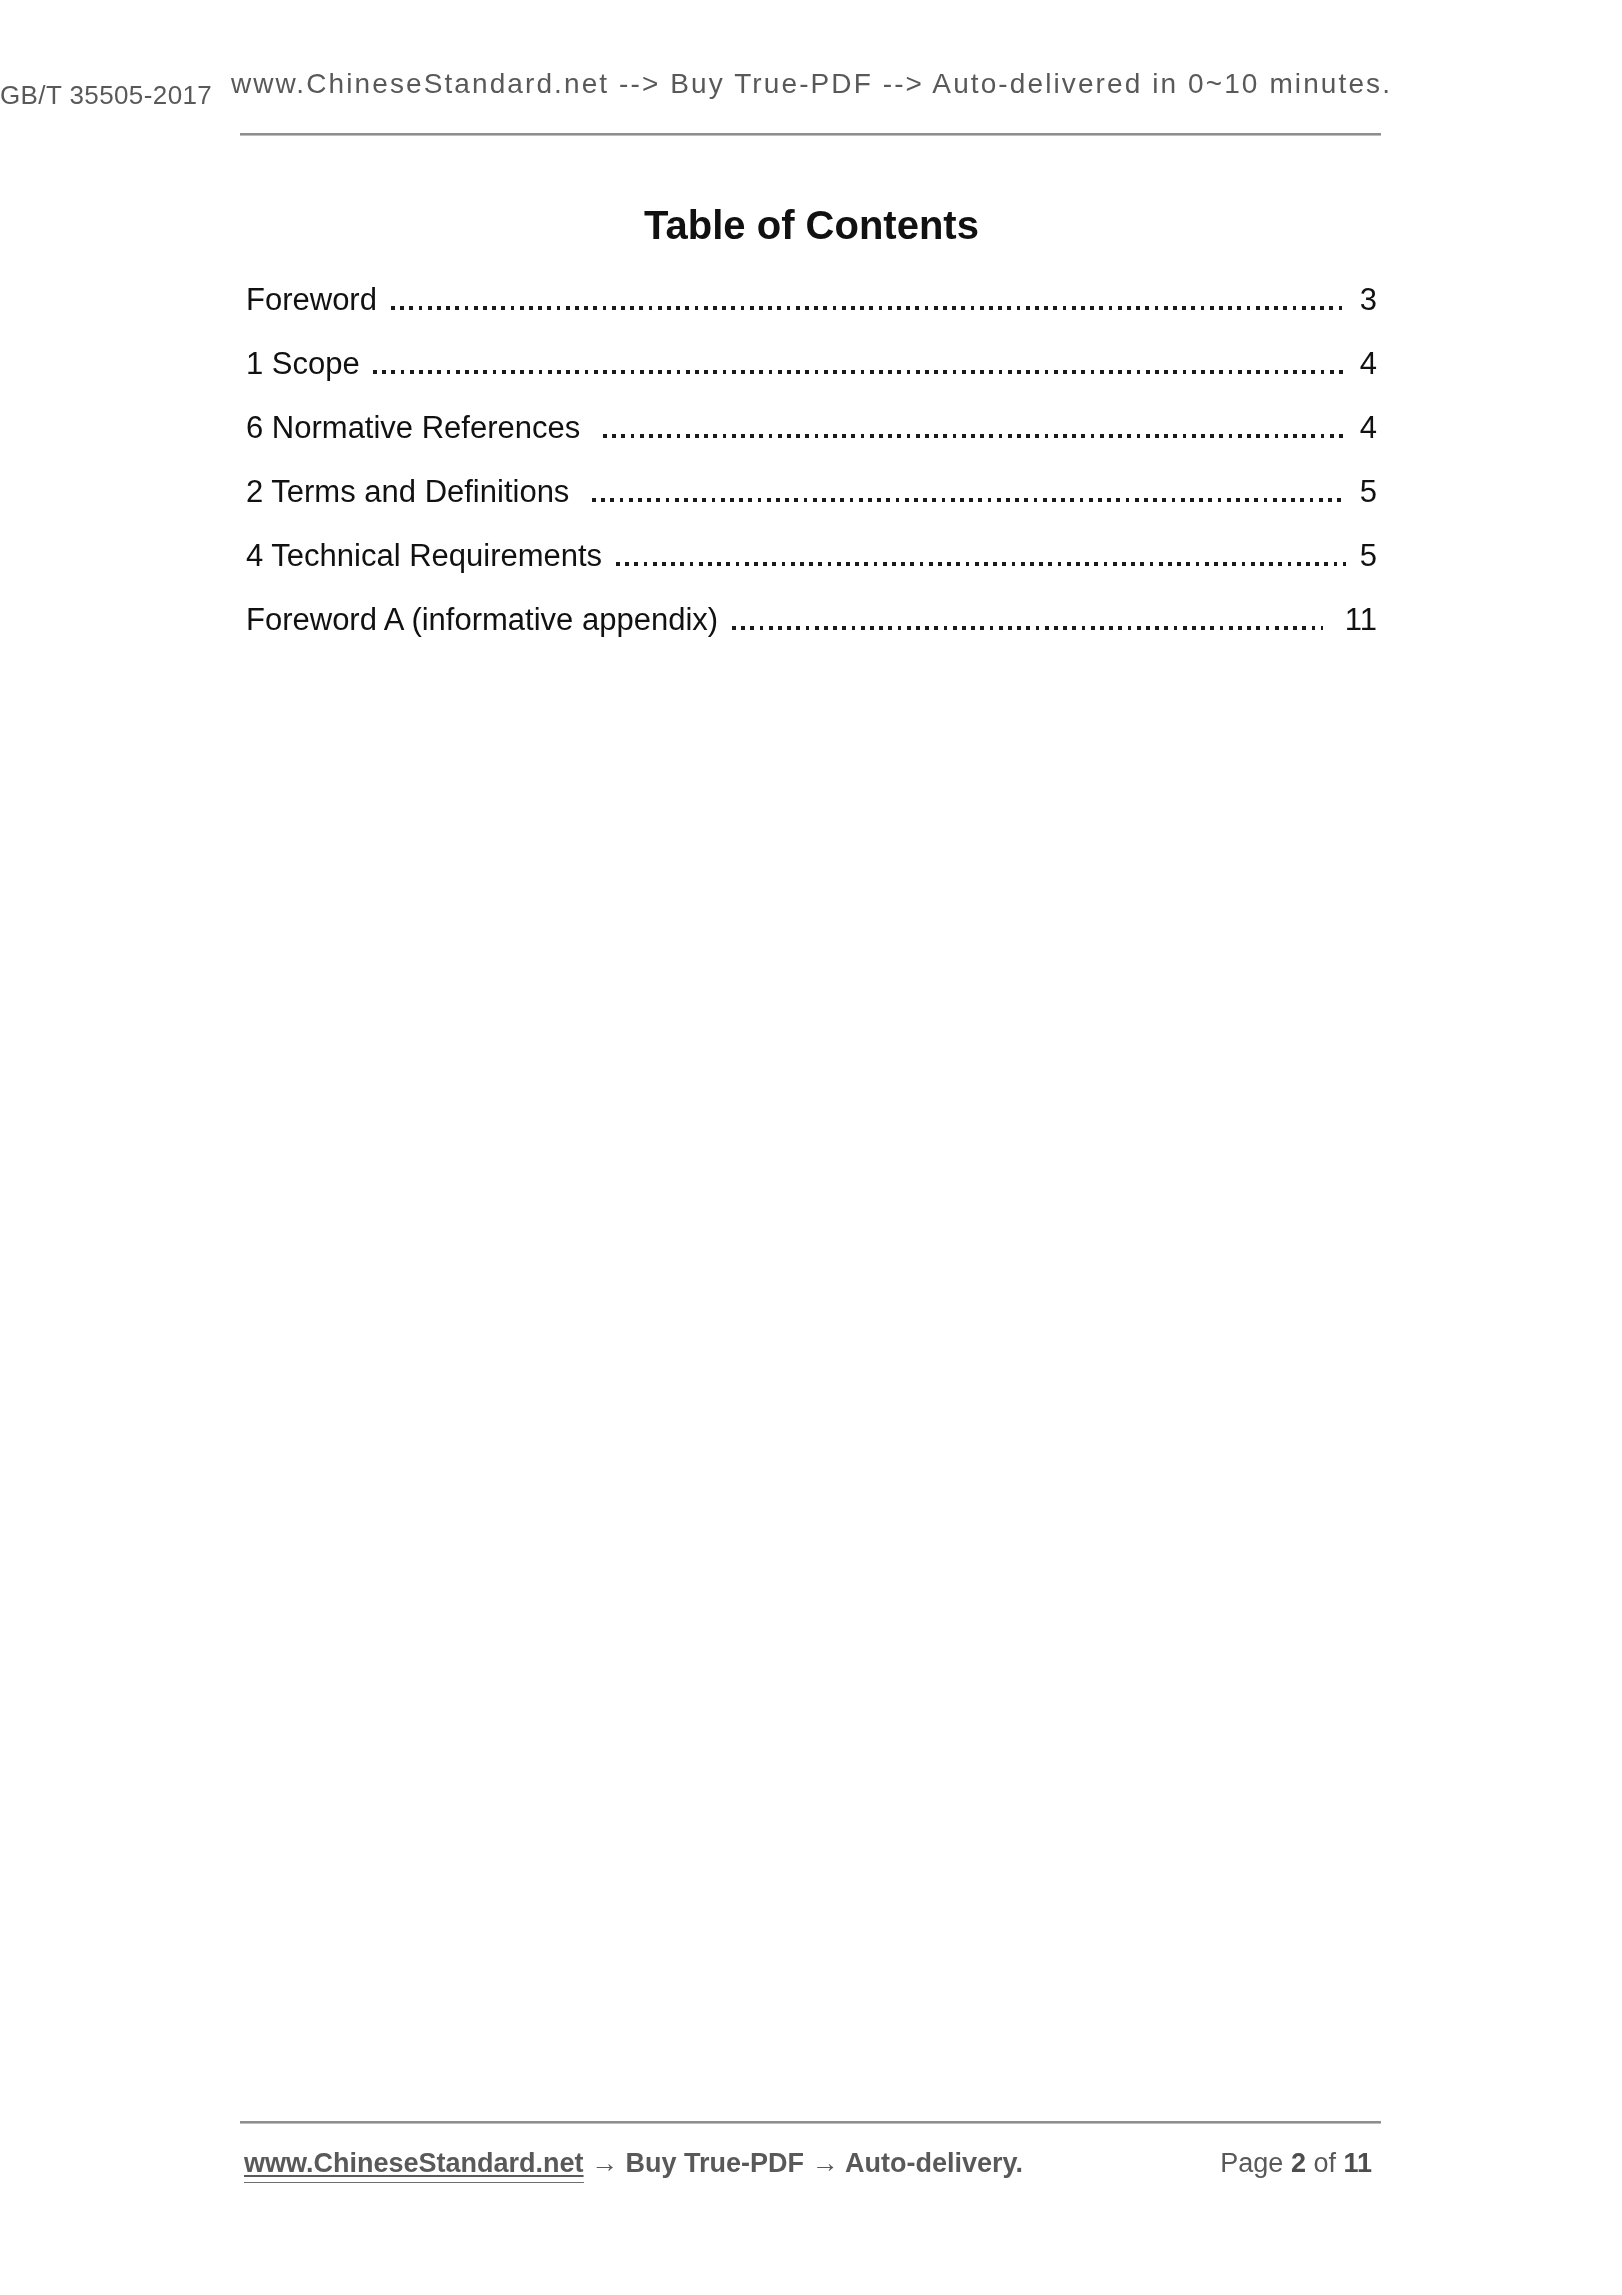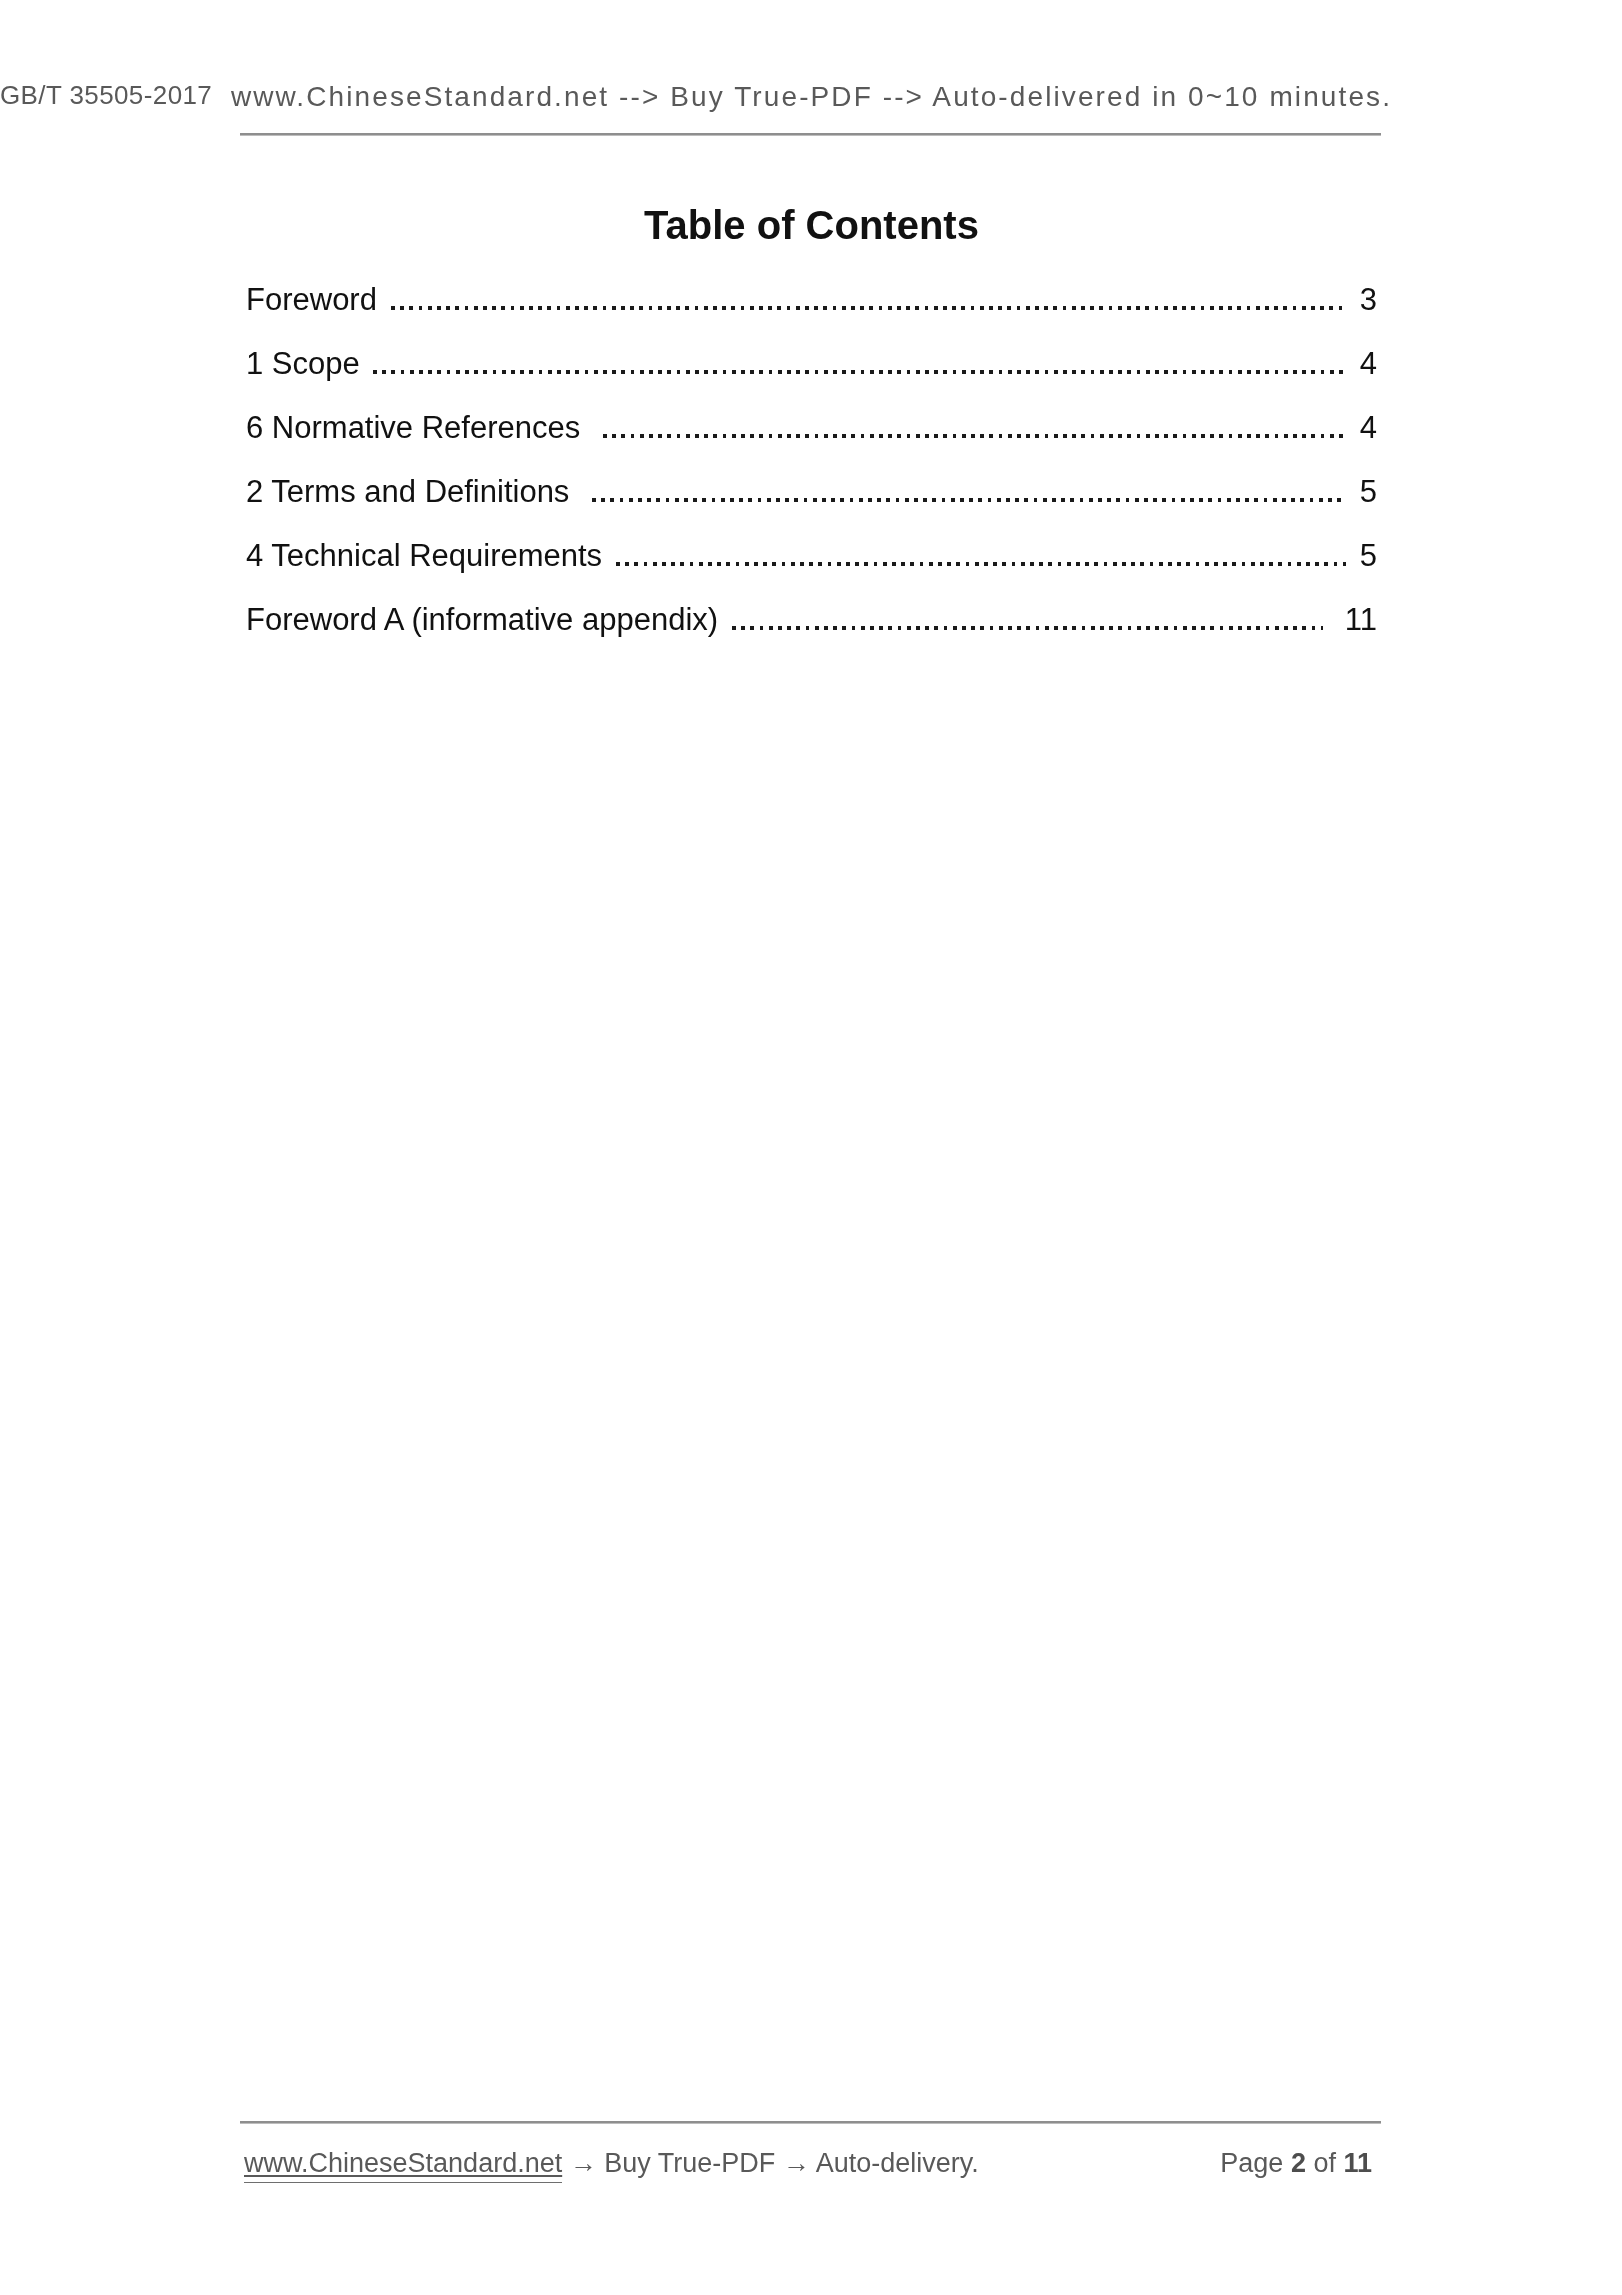--- a/index.html
+++ b/index.html
@@ -23,7 +23,6 @@
     letter-spacing: 2.1px;
     color: #595959;
     white-space: pre;
-    margin-top: 13px;
   }
   .doc-number-watermark {
     position: absolute;

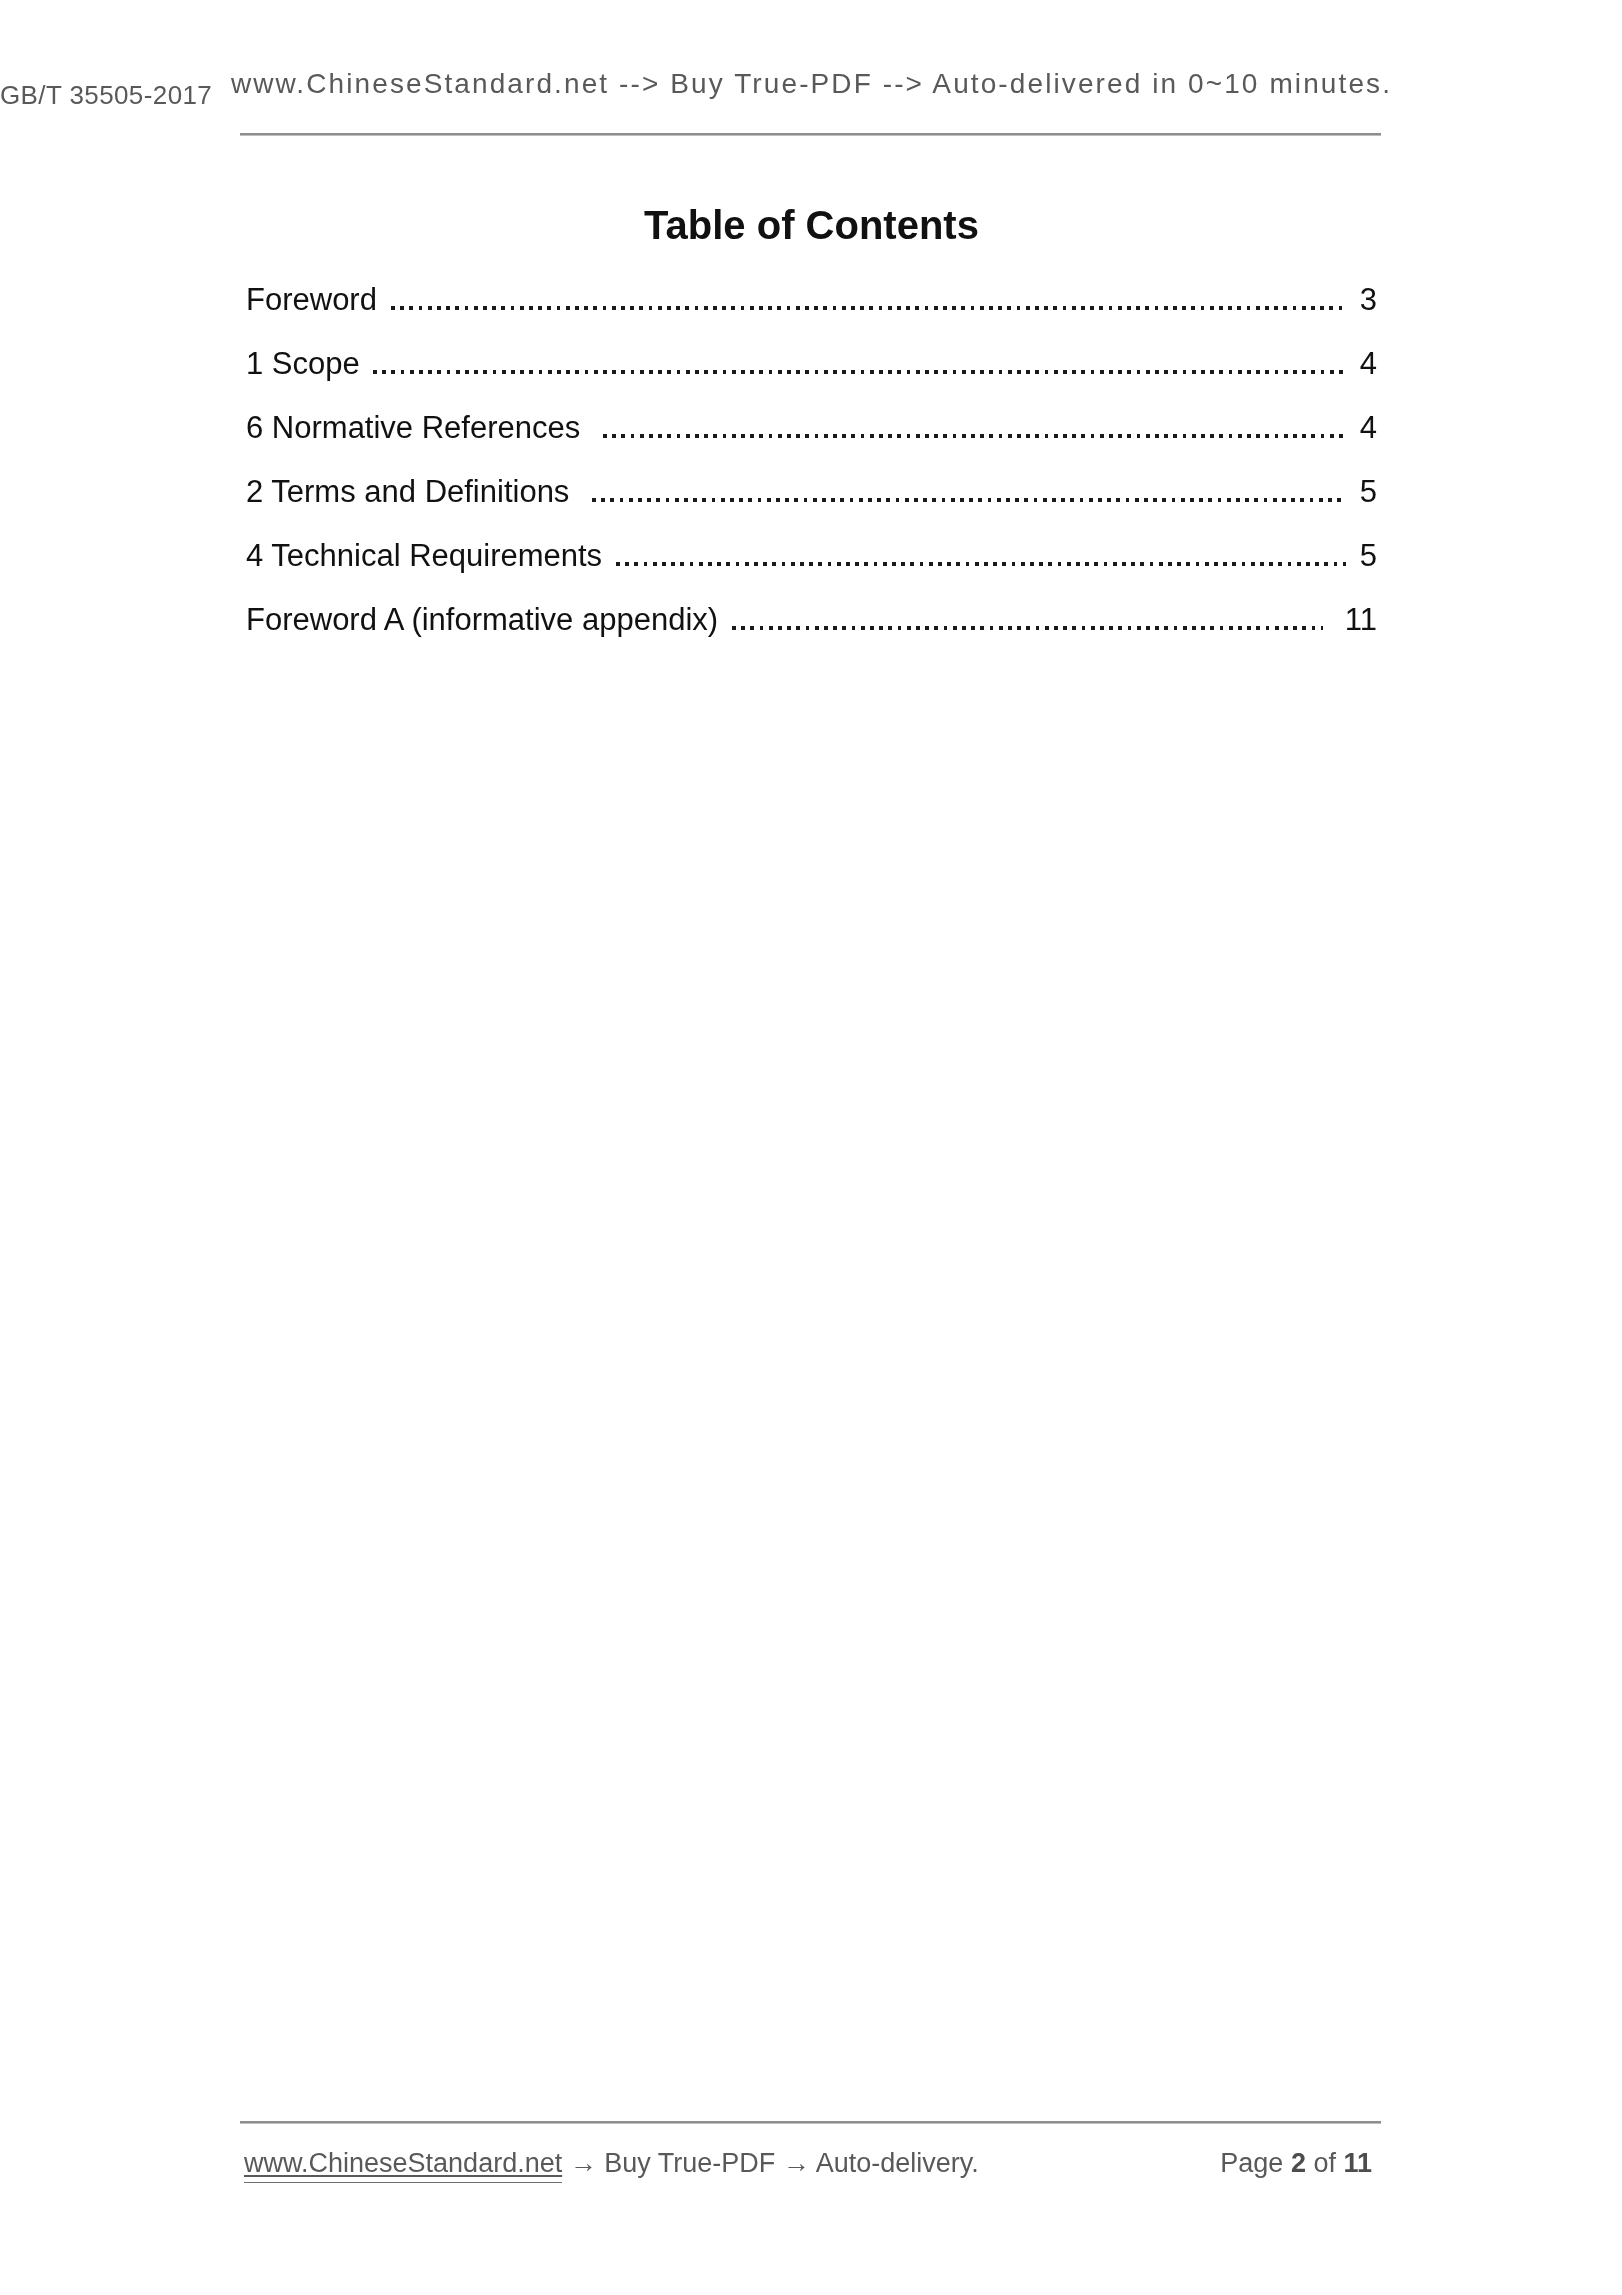--- a/index.html
+++ b/index.html
@@ -94,6 +94,7 @@
     line-height: 27px;
     color: #595959;
     white-space: pre;
+    font-weight: bold;
   }
   .footer-site-link {
     color: #595959;

